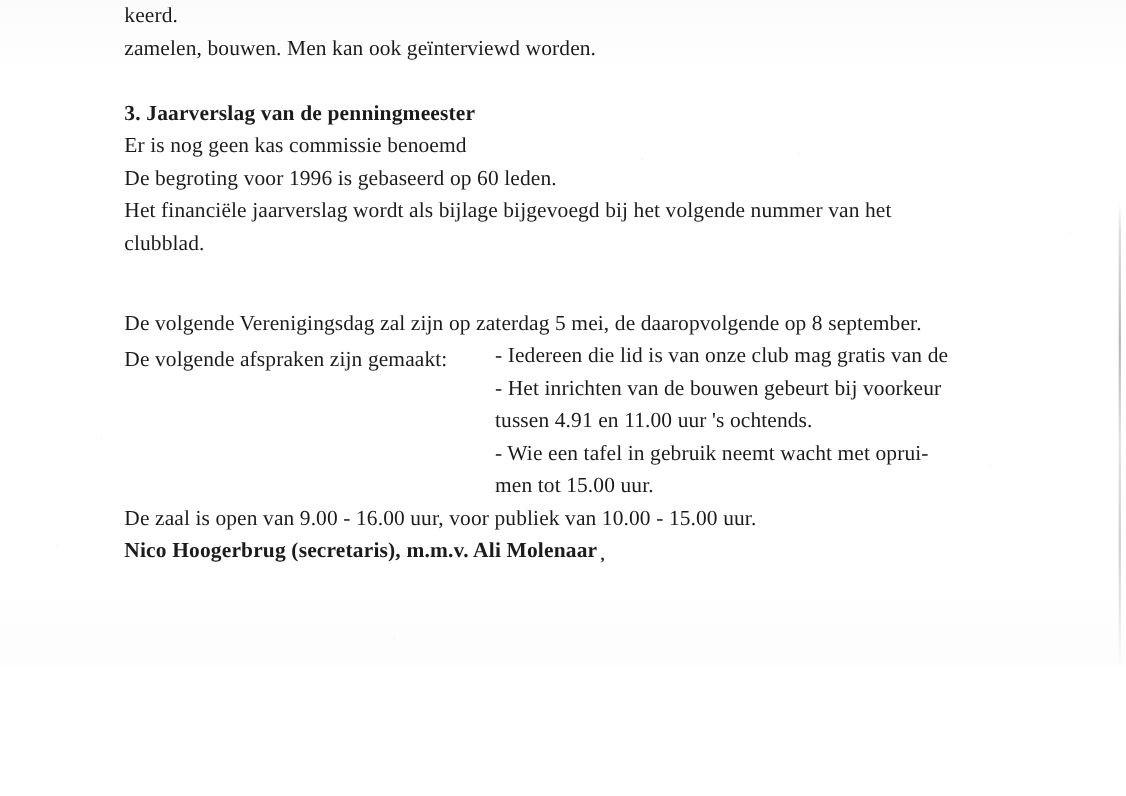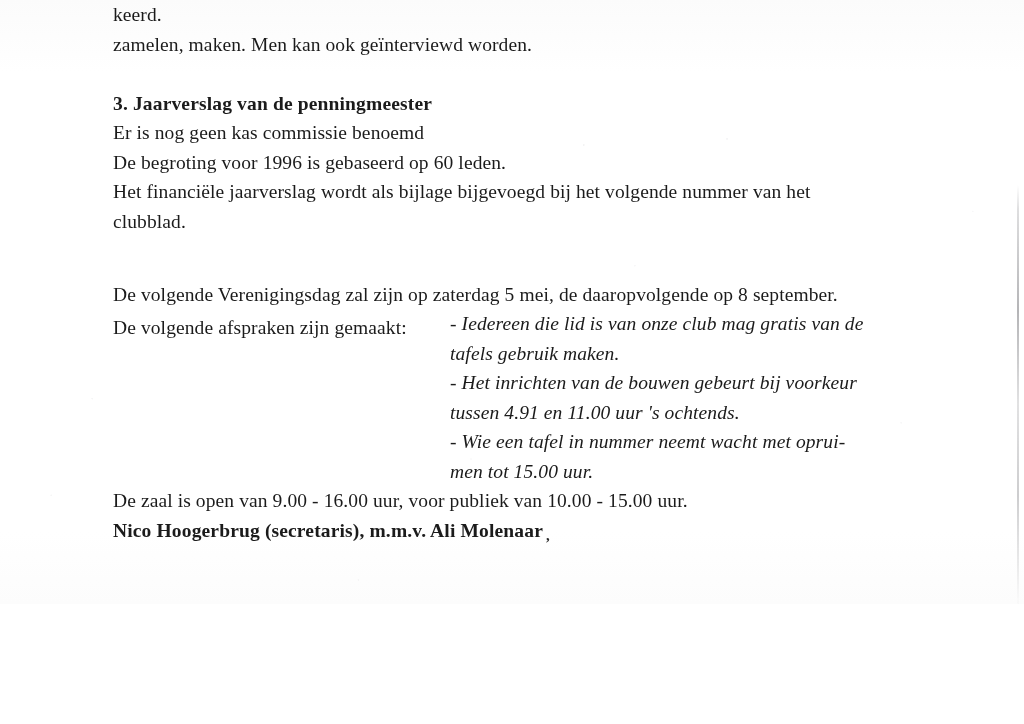--- a/index.html
+++ b/index.html
@@ -137,7 +137,7 @@
   <div id="body-text">
 
     <div class="ln">keerd.</div>
-    <div class="ln">zamelen, maken. Men kan ook geïnterviewd worden.</div>
+    <div class="ln">zamelen, bouwen. Men kan ook geïnterviewd worden.</div>
 
     <div class="spacer"></div>
 

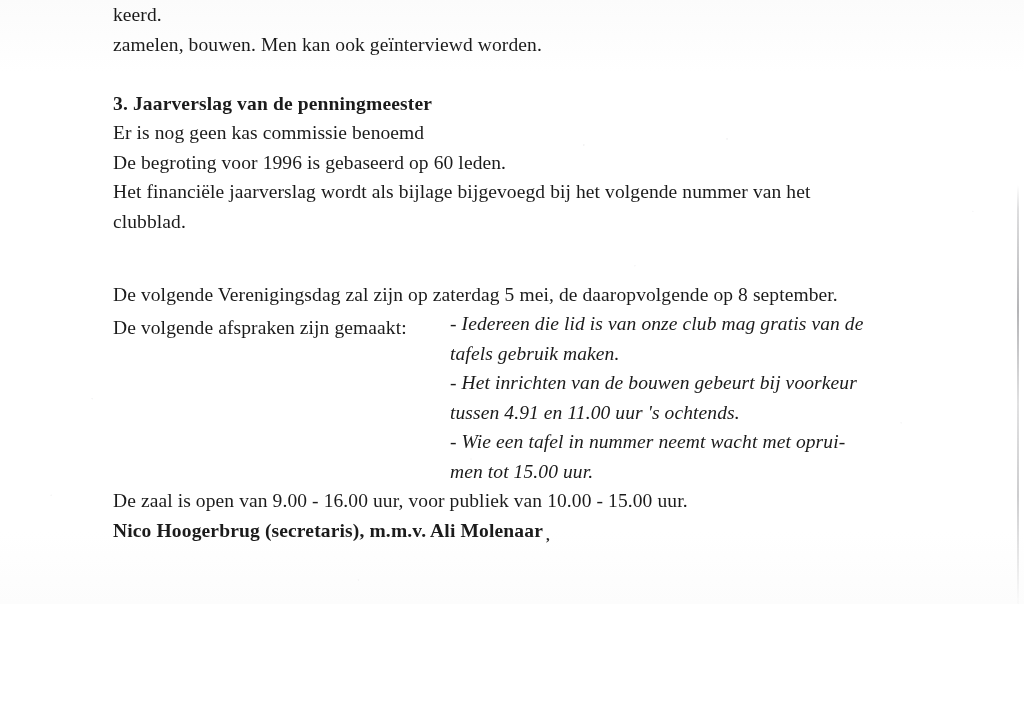--- a/index.html
+++ b/index.html
@@ -113,7 +113,6 @@
   }
   .indent {
     margin-left: 337px;
-    font-style: italic;
   }
   .indent .ln { white-space: pre; }
 

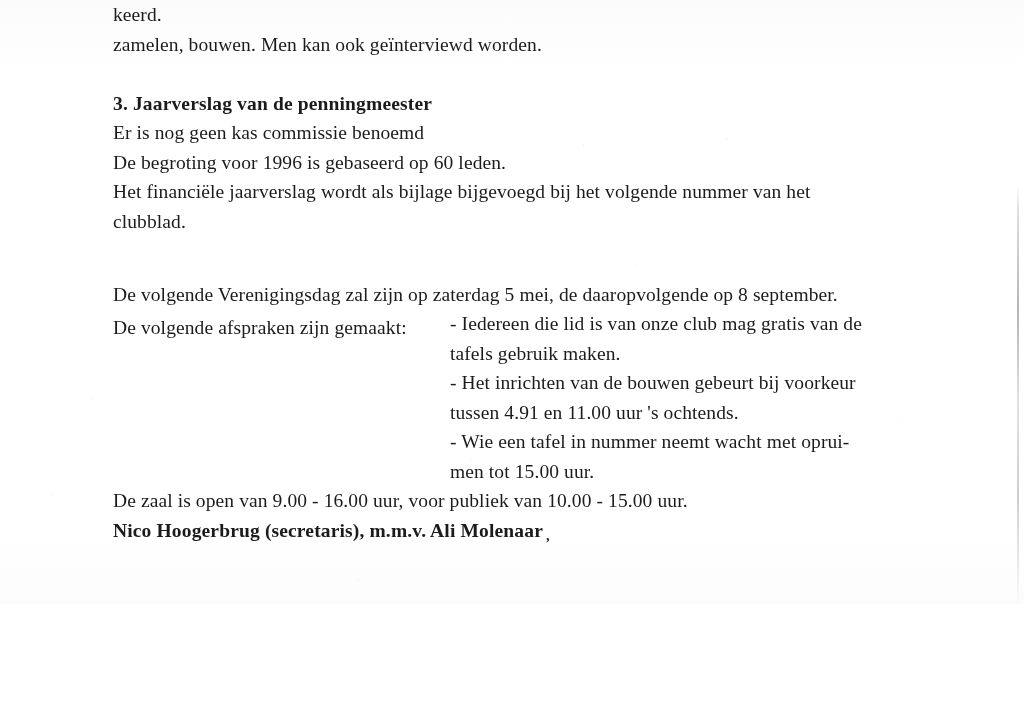--- a/index.html
+++ b/index.html
@@ -157,7 +157,6 @@
 
     <div class="indent" style="margin-top:-29.5px;">
       <div class="ln">- Iedereen die lid is van onze club mag gratis van de</div>
-      <div class="ln">tafels gebruik maken.</div>
       <div class="ln">- Het inrichten van de bouwen gebeurt bij voorkeur</div>
       <div class="ln">tussen 4.91 en 11.00 uur 's ochtends.</div>
       <div class="ln">- Wie een tafel in nummer neemt wacht met oprui-</div>

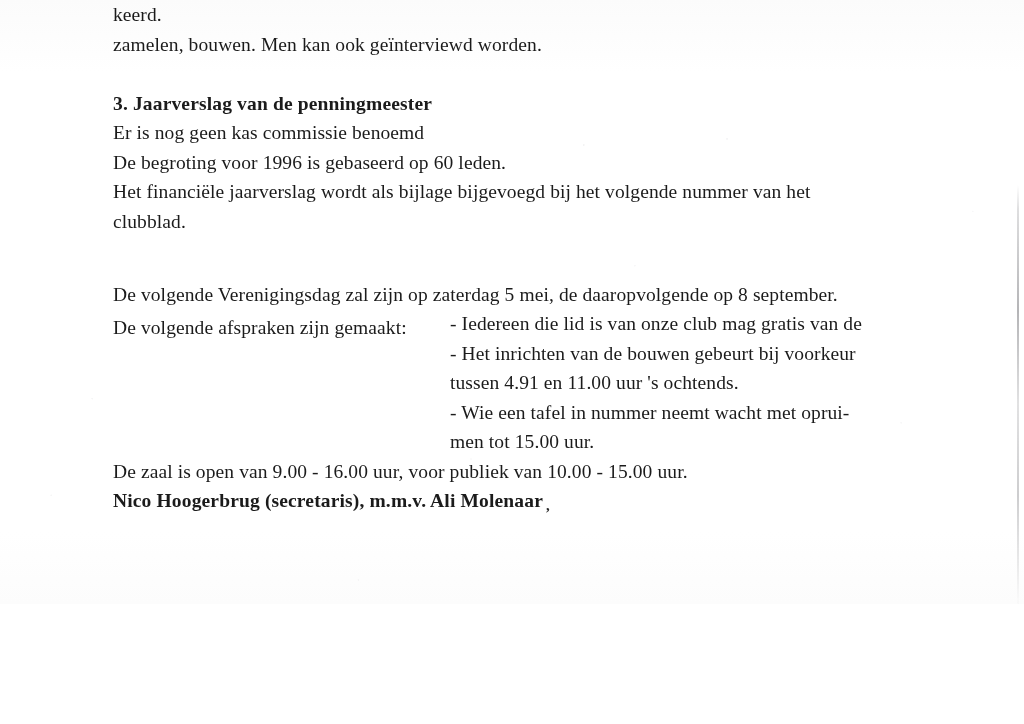--- a/index.html
+++ b/index.html
@@ -159,7 +159,7 @@
       <div class="ln">- Iedereen die lid is van onze club mag gratis van de</div>
       <div class="ln">- Het inrichten van de bouwen gebeurt bij voorkeur</div>
       <div class="ln">tussen 4.91 en 11.00 uur 's ochtends.</div>
-      <div class="ln">- Wie een tafel in nummer neemt wacht met oprui-</div>
+      <div class="ln">- Wie een tafel in gebruik neemt wacht met oprui-</div>
       <div class="ln">men tot 15.00 uur.</div>
     </div>
 

